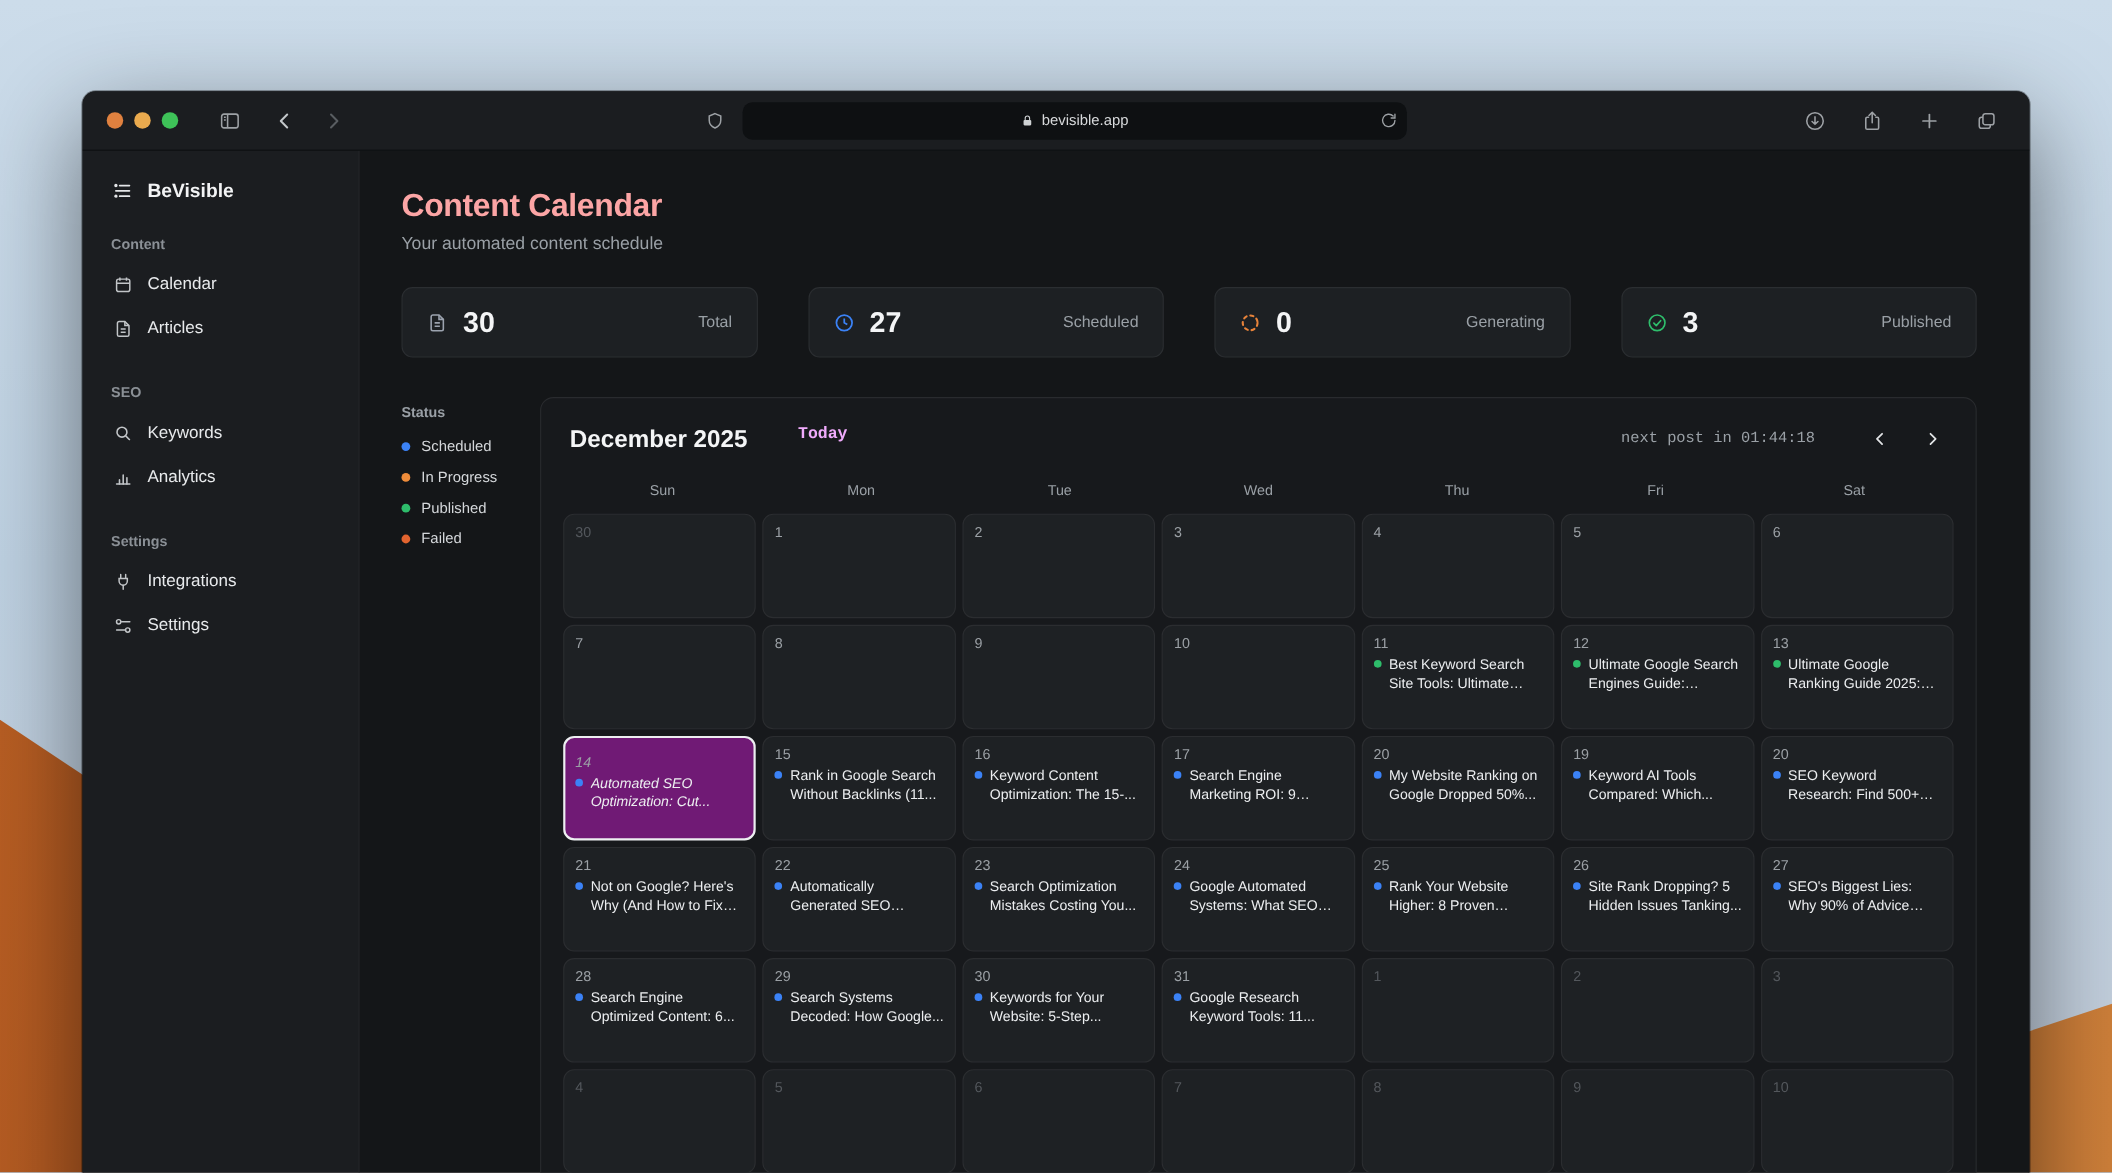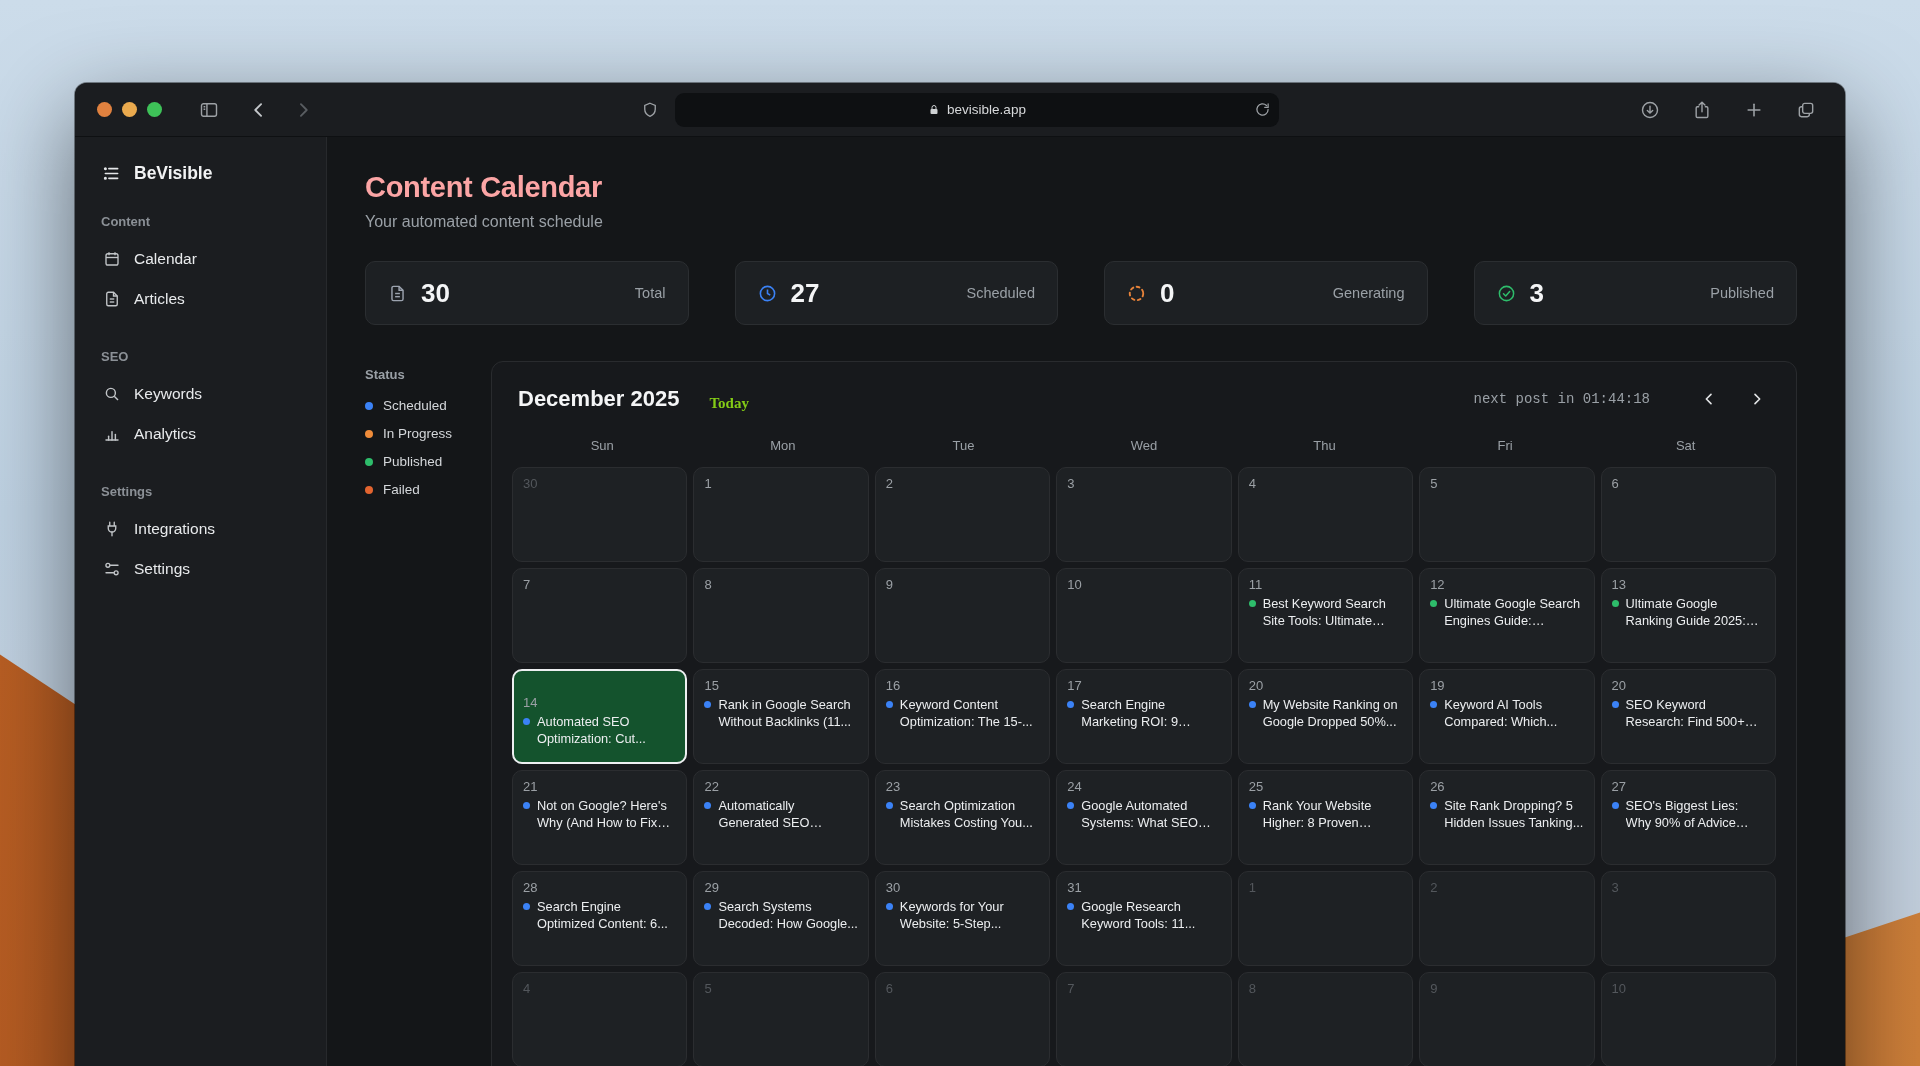--- a/index.html
+++ b/index.html
@@ -78,7 +78,7 @@
   .panel { flex:1; background:#17191c; border:1px solid #292b2e; border-radius:12px;
     padding:24px 20px 20px; }
   .panel-head { display:flex; align-items:center; justify-content:space-between; padding:0 6px; }
-  .ph-left { display:flex; align-items:flex-end; }
+  .ph-left { display:flex; align-items:flex-start;gap:16px; }
   .month-title { font-size:22px; font-weight:700; color:#f4f5f6; }
   .today-btn { margin-left:30px; background:none; border:none; color:#84cc16;
     font-size:15px; font-weight:600; font-family:Liberation Serif, serif; cursor:default; }

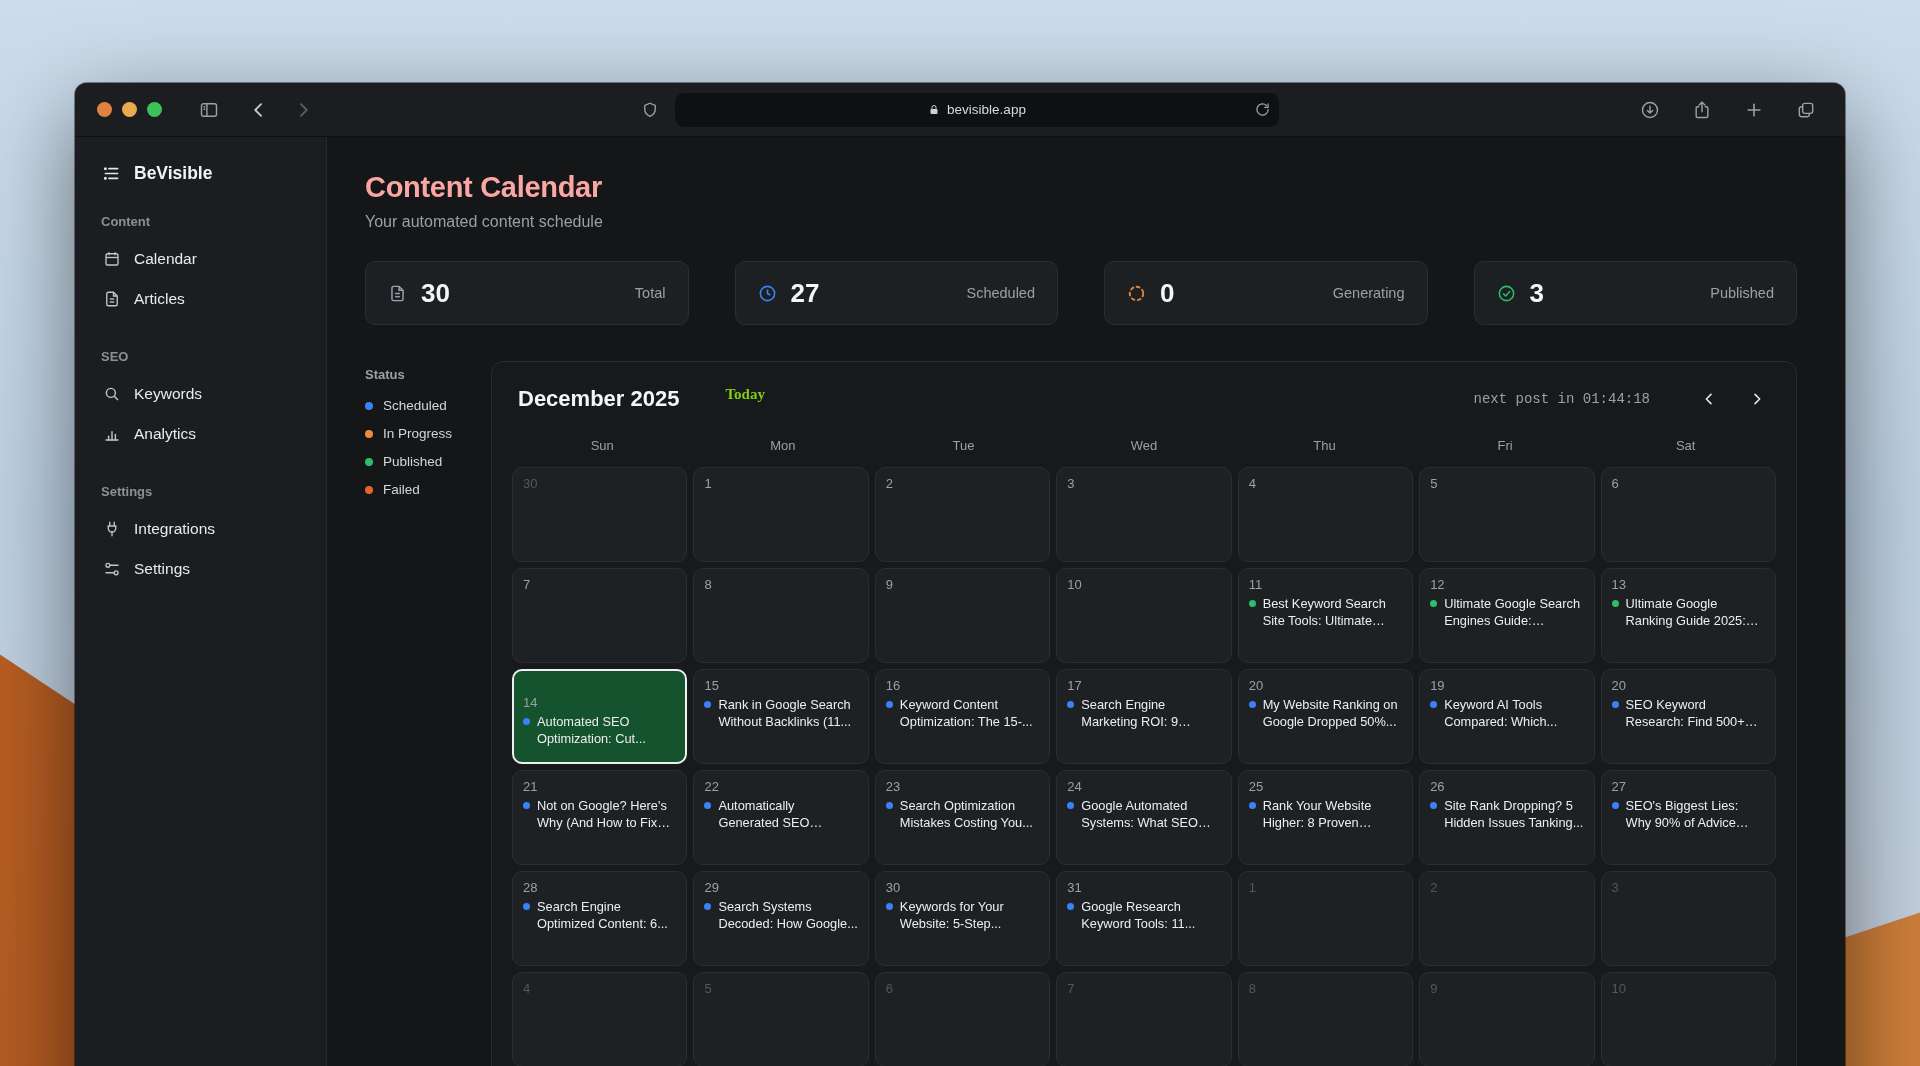--- a/index.html
+++ b/index.html
@@ -80,8 +80,8 @@
   .panel-head { display:flex; align-items:center; justify-content:space-between; padding:0 6px; }
   .ph-left { display:flex; align-items:flex-start;gap:16px; }
   .month-title { font-size:22px; font-weight:700; color:#f4f5f6; }
-  .today-btn { margin-left:30px; background:none; border:none; color:#84cc16;
-    font-size:15px; font-weight:600; font-family:Liberation Serif, serif; cursor:default; }
+  .today-btn { margin-left:30px; background:none; border:none; color:#f0abfc;
+    font-size:15px; font-weight:600; font-family:Liberation Mono, monospace; cursor:default; }
   .ph-right { display:flex; align-items:center;text-align:center; }
   .countdown { font-family:"Liberation Mono", monospace; font-size:14px; color:#9aa0a6;
     margin-right:46px; }

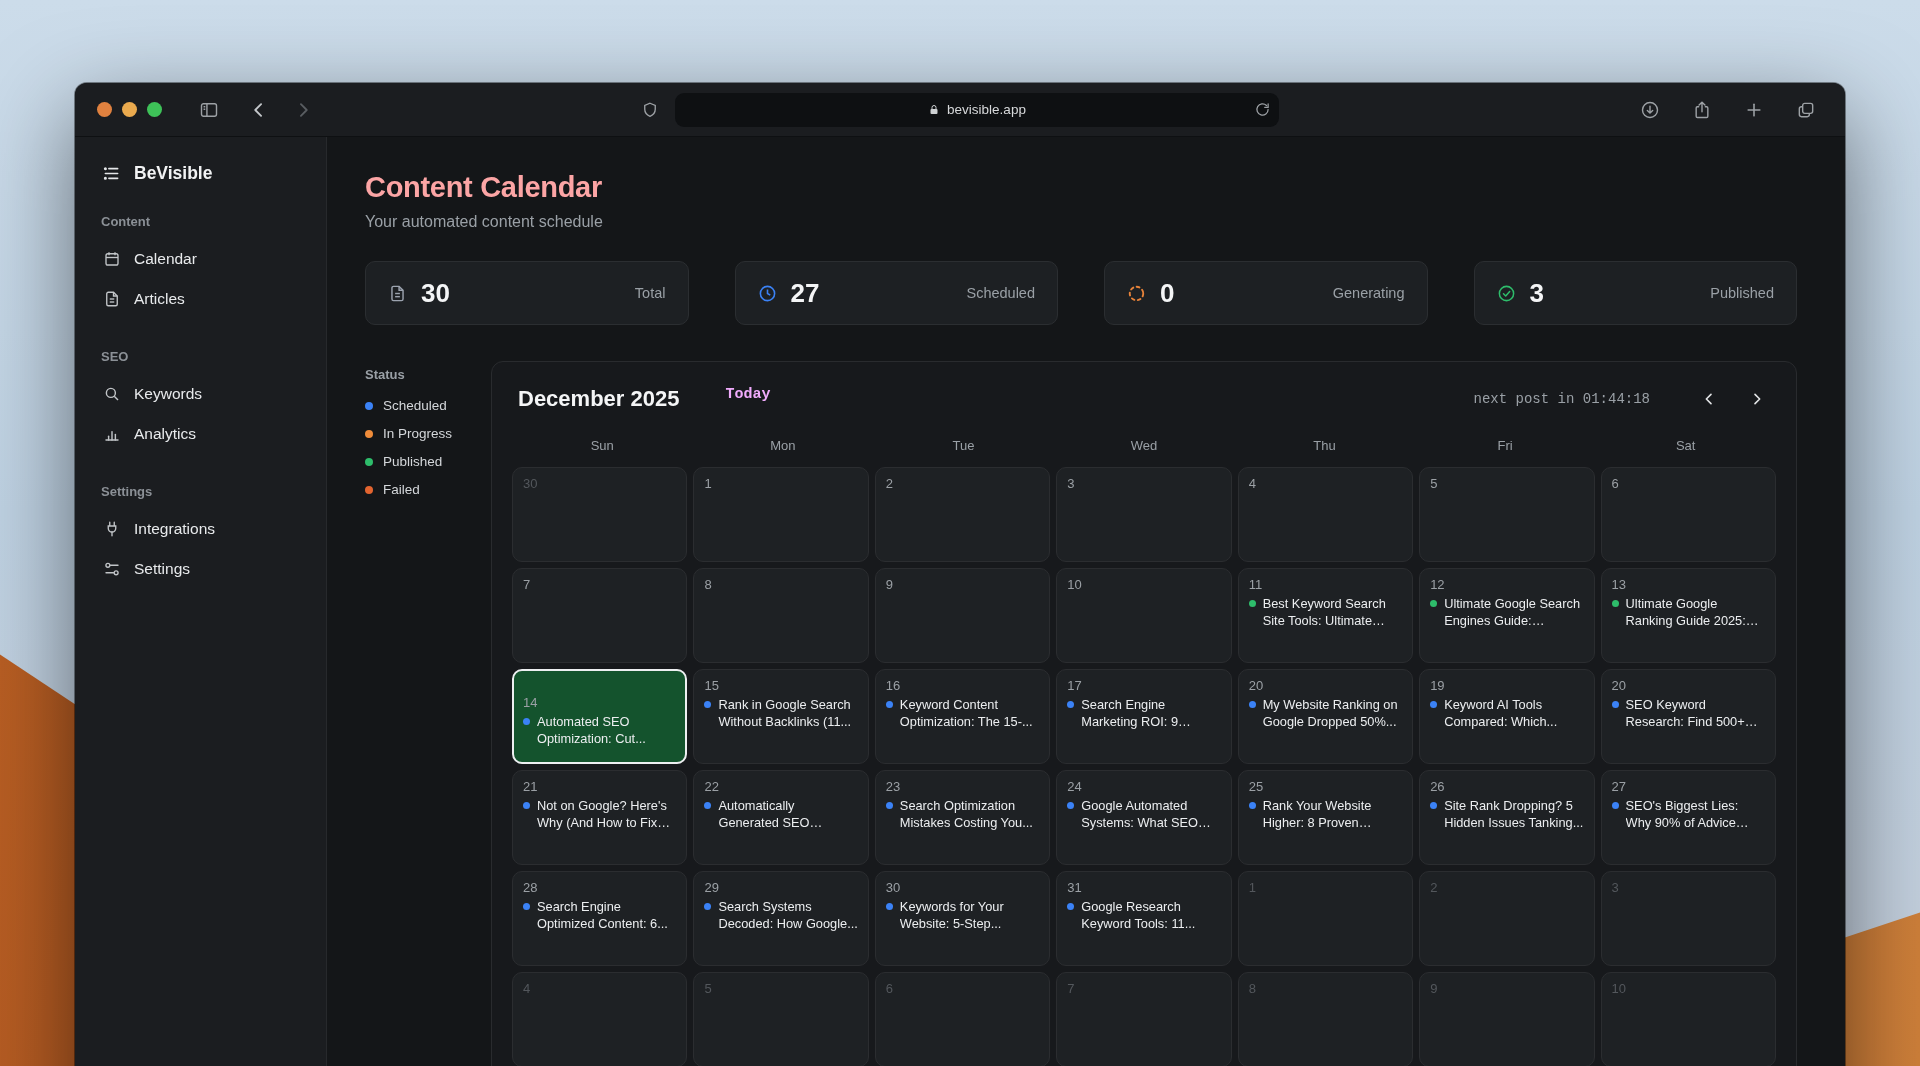--- a/index.html
+++ b/index.html
@@ -96,7 +96,7 @@
     grid-auto-rows:95px; }
   .cell { background:#1e2124; border:1px solid #2b2d30; border-radius:10px;
     padding:8px 10px; overflow:hidden; cursor:default; }
-  .cell.today { border:2px solid #edeff1; background:#14532d; padding:24px 9px; }
+  .cell.today { border:2px solid #edeff1; background:#701a75; padding:14px 9px;font-style:italic; }
   .date-num { font-size:13px; font-weight:500; color:#9ba0a5; }
   .date-num.out { color:#53575c; }
   .event { display:flex; gap:7px; margin-top:4px; }

